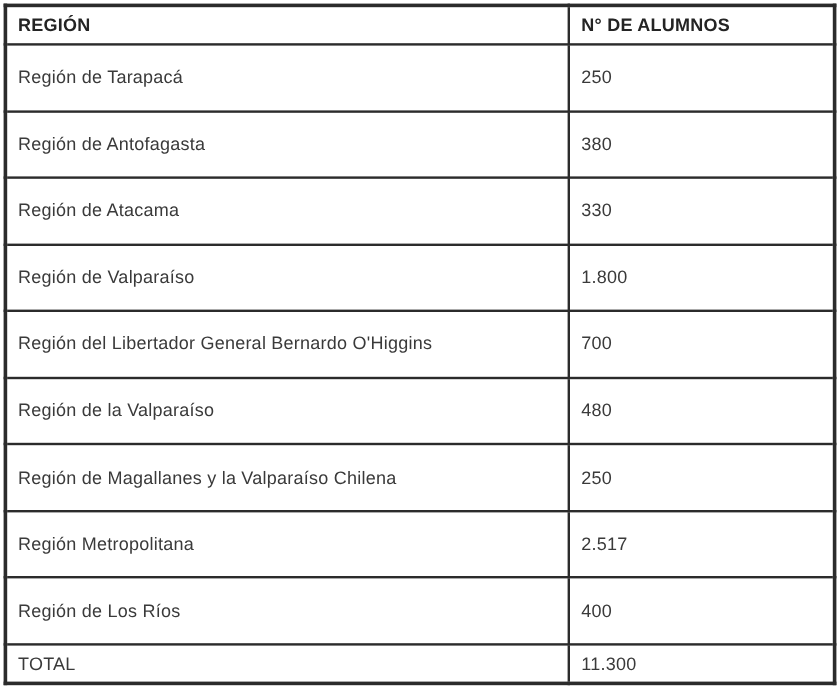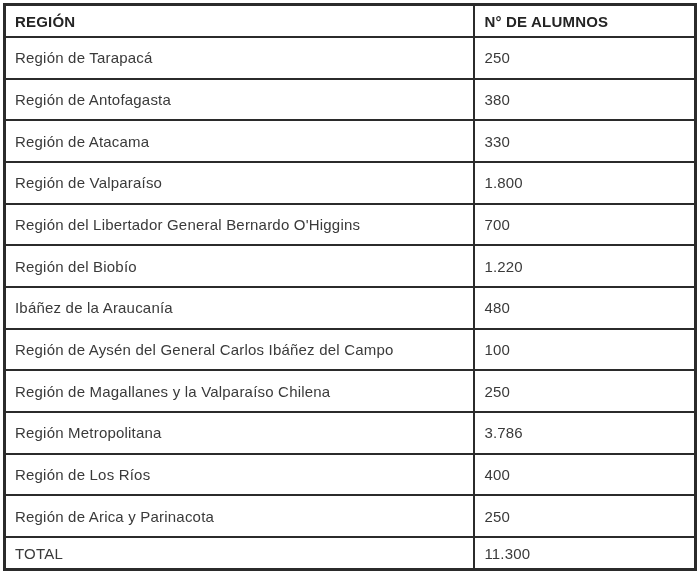--- a/index.html
+++ b/index.html
@@ -87,10 +87,6 @@
           <td>700</td>
         </tr>
         <tr>
-          <td>Región del Biobío</td>
-          <td>1.220</td>
-        </tr>
-        <tr>
           <td>Ibáñez de la Araucanía</td>
           <td>480</td>
         </tr>

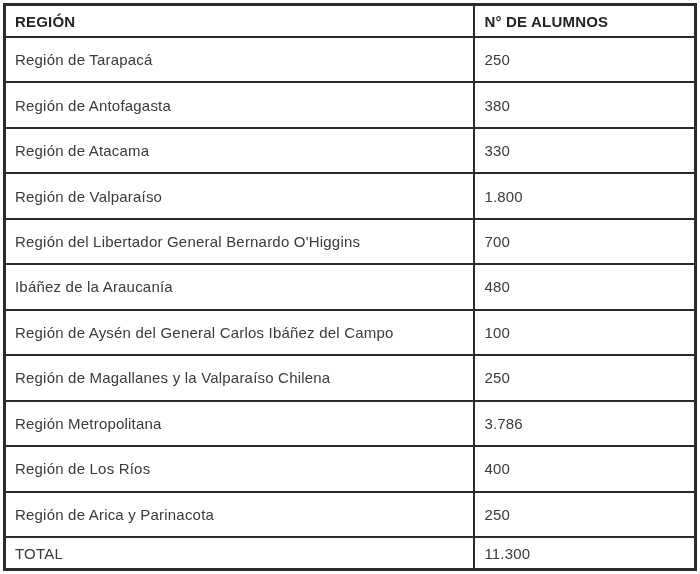--- a/index.html
+++ b/index.html
@@ -87,7 +87,7 @@
           <td>700</td>
         </tr>
         <tr>
-          <td>Ibáñez de la Araucanía</td>
+          <td>Región de la Valparaíso</td>
           <td>480</td>
         </tr>
         <tr>

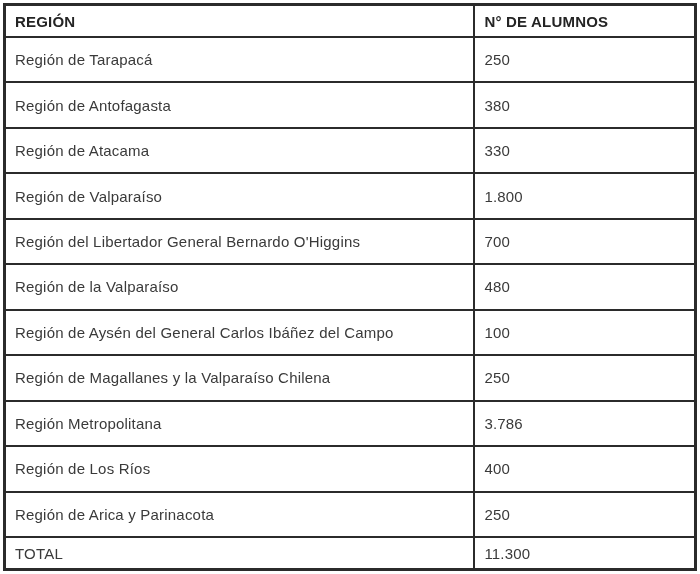--- a/index.html
+++ b/index.html
@@ -91,10 +91,6 @@
           <td>480</td>
         </tr>
         <tr>
-          <td>Región de Aysén del General Carlos Ibáñez del Campo</td>
-          <td>100</td>
-        </tr>
-        <tr>
           <td>Región de Magallanes y la Valparaíso Chilena</td>
           <td>250</td>
         </tr>

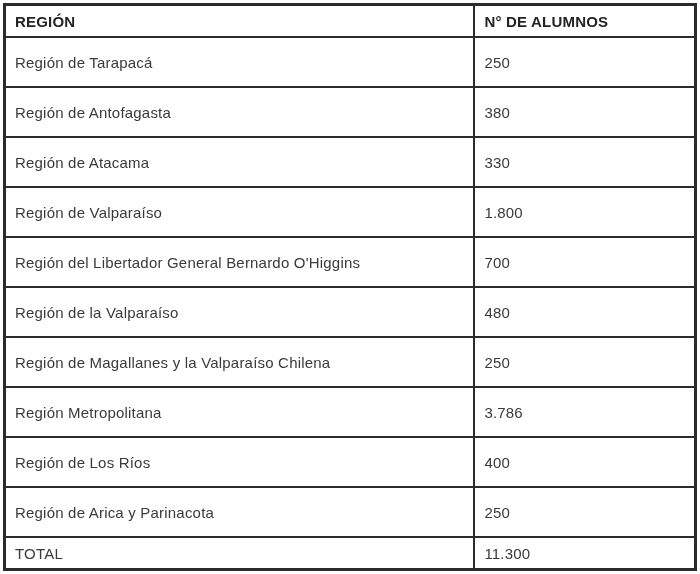--- a/index.html
+++ b/index.html
@@ -96,7 +96,7 @@
         </tr>
         <tr>
           <td>Región Metropolitana</td>
-          <td>3.786</td>
+          <td>2.517</td>
         </tr>
         <tr>
           <td>Región de Los Ríos</td>

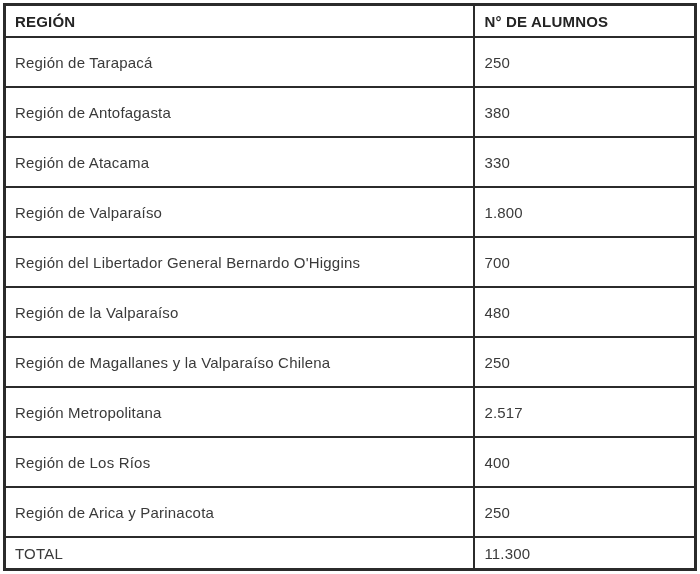--- a/index.html
+++ b/index.html
@@ -102,10 +102,6 @@
           <td>Región de Los Ríos</td>
           <td>400</td>
         </tr>
-        <tr>
-          <td>Región de Arica y Parinacota</td>
-          <td>250</td>
-        </tr>
       </tbody>
     <tfoot>
       <tr>

